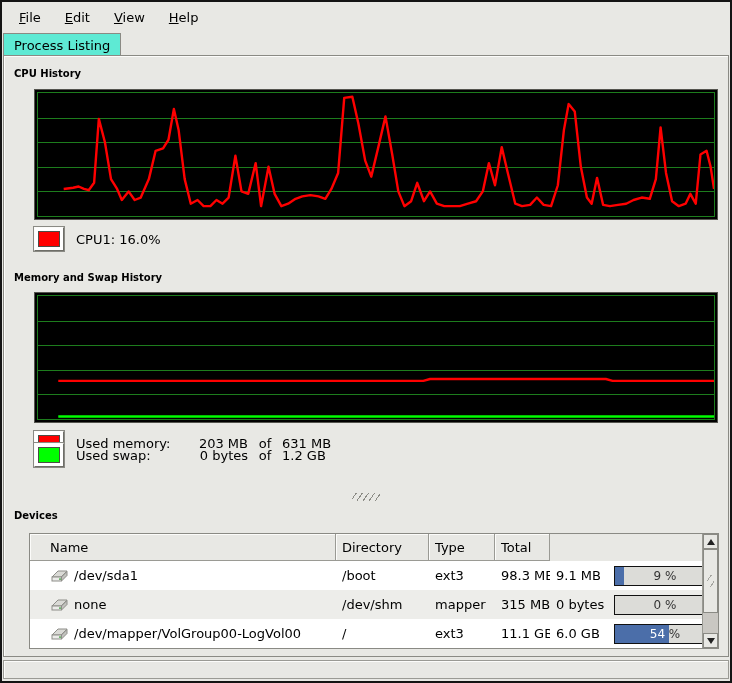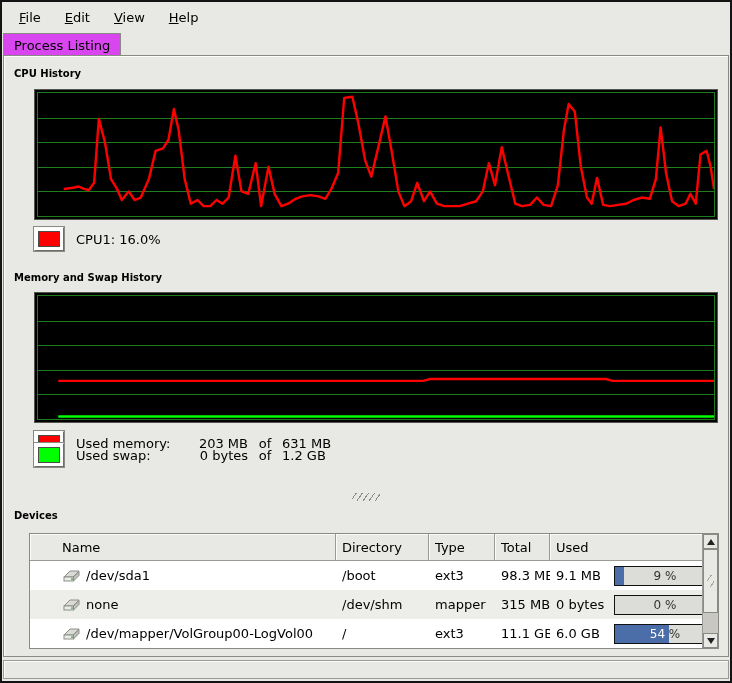--- a/index.html
+++ b/index.html
@@ -19,7 +19,7 @@
   
   .tabrow{position:absolute;left:3px;top:30px;right:3px;height:26px;display:flex;align-items:flex-end;}
   .tab{padding:4px 10px 5px 10px;border:1px solid #8a8a84;border-bottom:none;position:relative;}
-  .tab.inactive{background:#d946ef;height:23px;margin-top:3px;}
+  .tab.inactive{background:#5eead4;height:23px;margin-top:3px;}
   .tab.active{background:#e8e8e4;height:26px;z-index:3;}
   .tab.active .focus{position:absolute;inset:3px 3px 4px 3px;outline:1px dotted #000;pointer-events:none;}
   

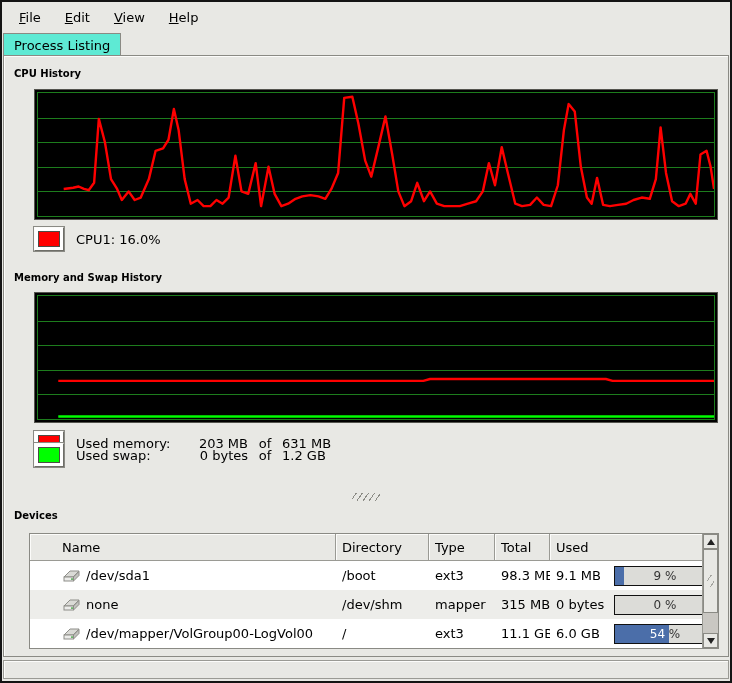--- a/index.html
+++ b/index.html
@@ -52,7 +52,7 @@
   .tr{display:flex;height:29px;align-items:center;flex:none;}
   .tr.alt{background:#ededea;}
   .td{flex:none;padding-left:6px;white-space:nowrap;overflow:hidden;}
-  .c-name{width:306px;display:flex;align-items:center;padding-left:32px;gap:5px;}
+  .c-name{width:306px;display:flex;align-items:center;padding-left:20px;gap:5px;}
   .c-dir{width:93px;}
   .c-type{width:66px;}
   .c-total{width:55px;}

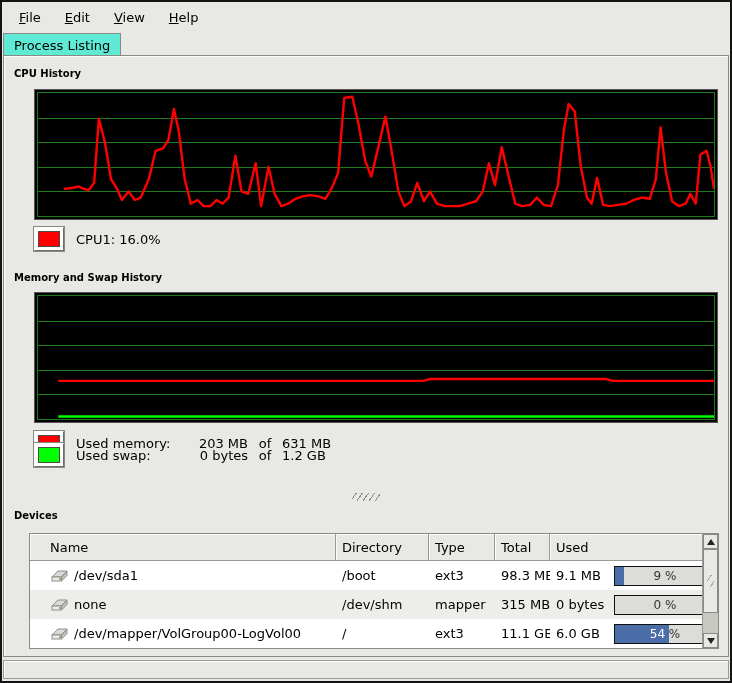--- a/index.html
+++ b/index.html
@@ -163,7 +163,6 @@
           <div class="th c-dir">Directory</div>
           <div class="th c-type">Type</div>
           <div class="th c-total">Total</div>
-          <div class="th c-used" style="border-right:none;">Used</div>
         </div>
 
         <div class="tr">

